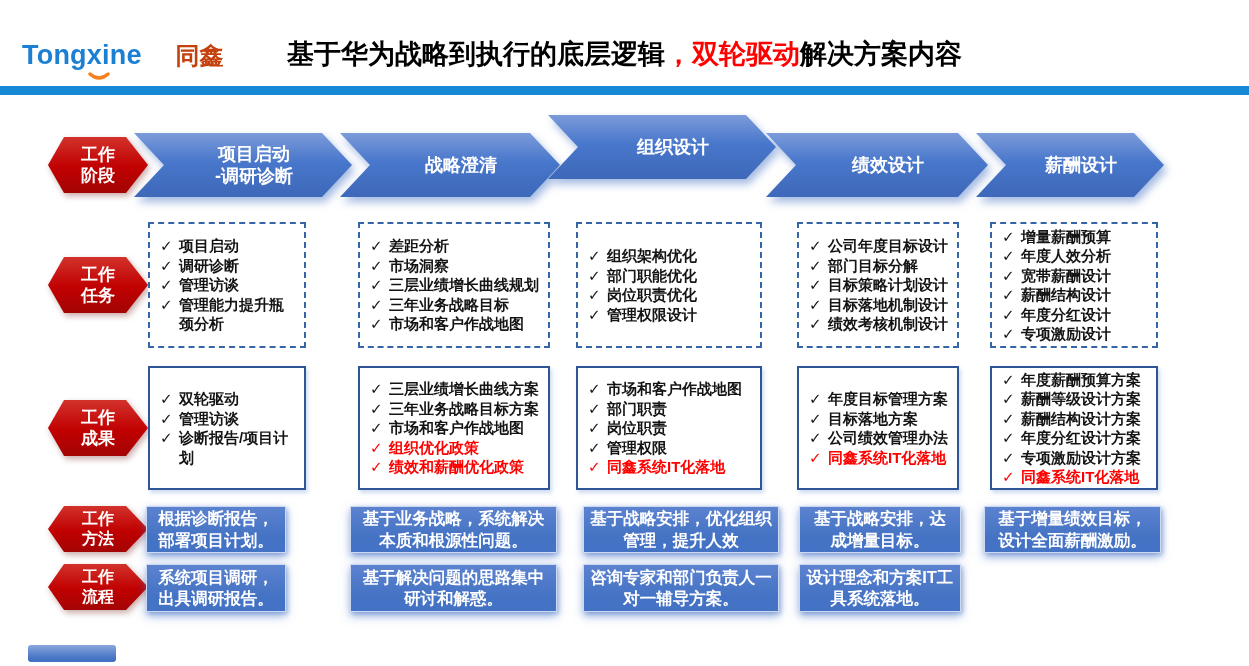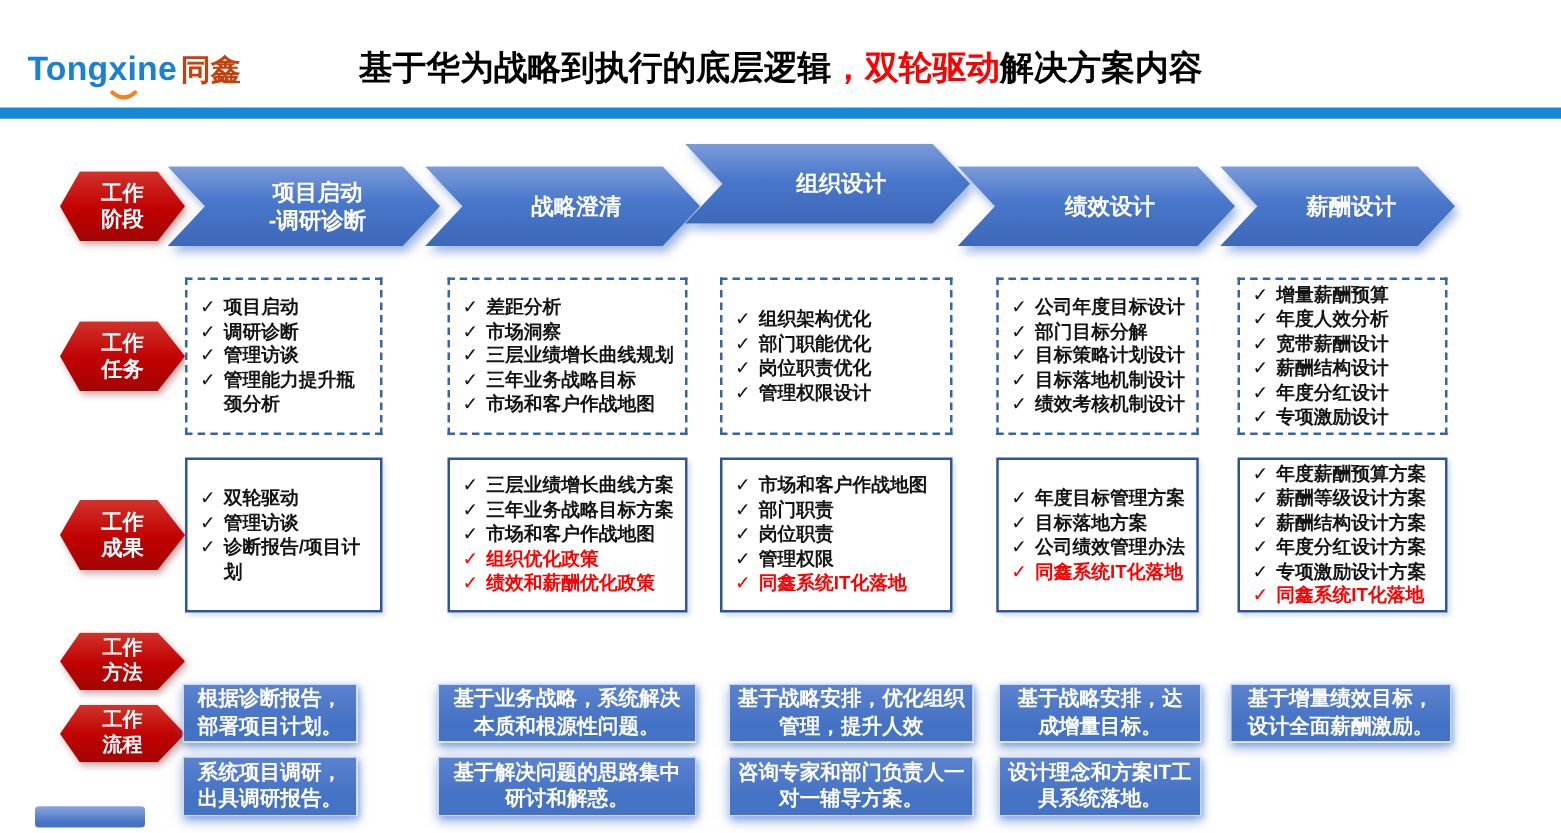--- a/index.html
+++ b/index.html
@@ -6,7 +6,7 @@
   .canvas{position:relative;width:1249px;height:666px;background:#fff;overflow:hidden;
           font-family:"Liberation Sans","DejaVu Sans",sans-serif;}
   
-  .logo{position:absolute;left:22px;top:40px;display:flex;align-items:baseline;}
+  .logo{position:absolute;left:22px;top:40px;display:flex;align-items:baseline;gap:31px;}
   .logo-en{font-size:27px;font-weight:800;color:#1B7FD4;letter-spacing:.2px;}
   .logo-cn{font-size:24px;font-weight:800;color:#c2410c;margin-left:3px;}
   .logo-smile{position:absolute;left:66px;top:32px;}

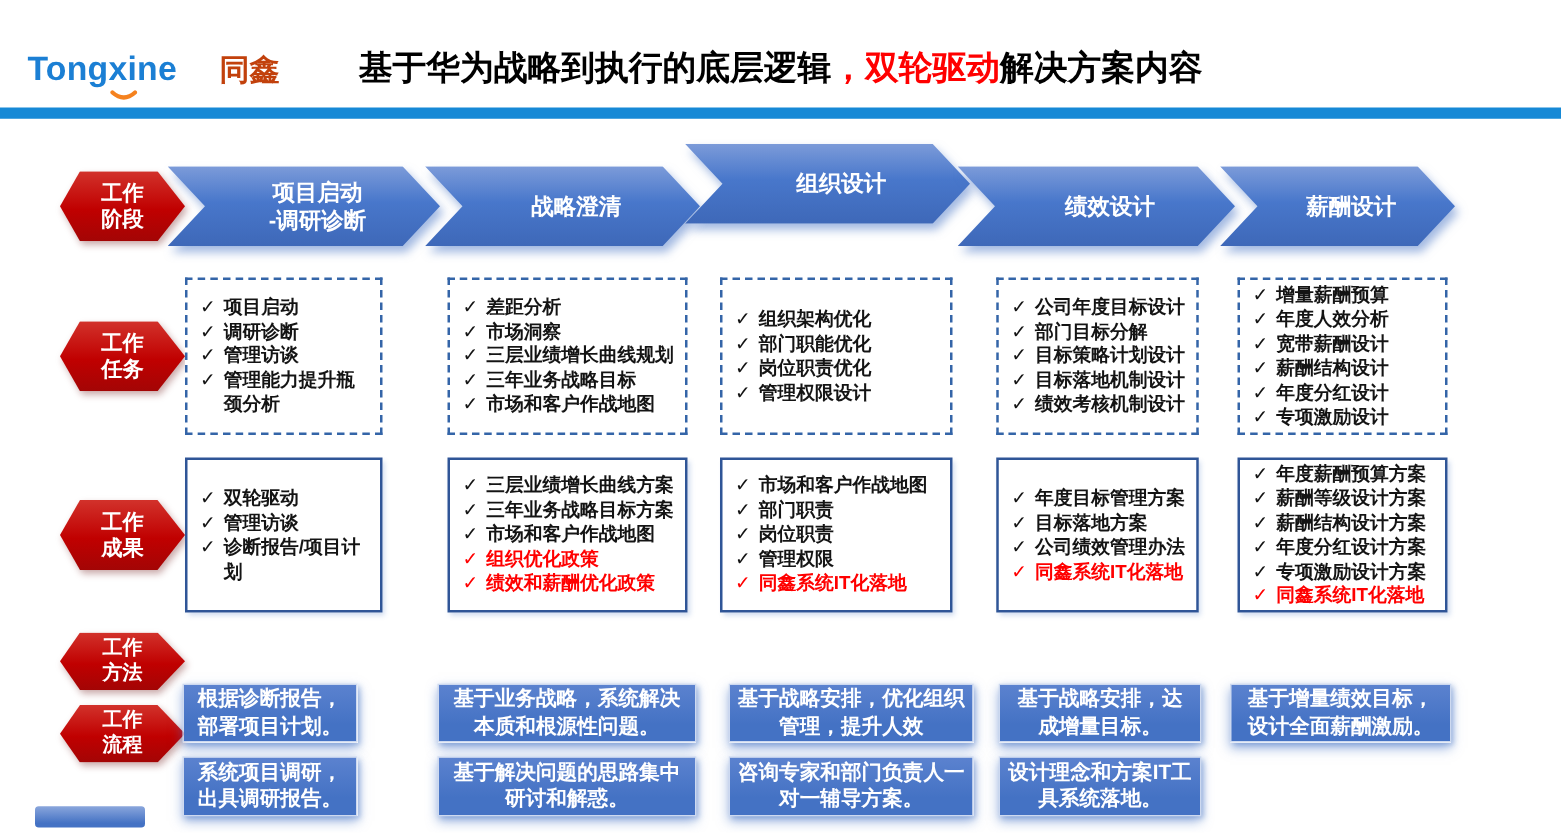--- a/index.html
+++ b/index.html
@@ -49,7 +49,7 @@
     background:linear-gradient(180deg,#5B82CF 0%,#4472C4 70%);
     border:1px solid #CDD9F0;box-shadow:0 4px 9px rgba(68,114,196,.55),2px 2px 4px rgba(68,114,196,.35);
     color:#fff;font-weight:800;font-size:16.5px;line-height:1.28;
-    display:flex;align-items:center;justify-content:center;text-align:center;padding:2px 6px;margin-top:41px;}
+    display:flex;align-items:center;justify-content:center;text-align:center;padding:2px 6px;}
   .m1{left:146px;width:140px}.m2{left:350px;width:207px}.m3{left:583px;width:196px}
   .m4{left:799px;width:162px}.m5{left:984px;width:177px}
   .row-method{top:506px;height:47px}.row-process{top:564px;height:48px}

